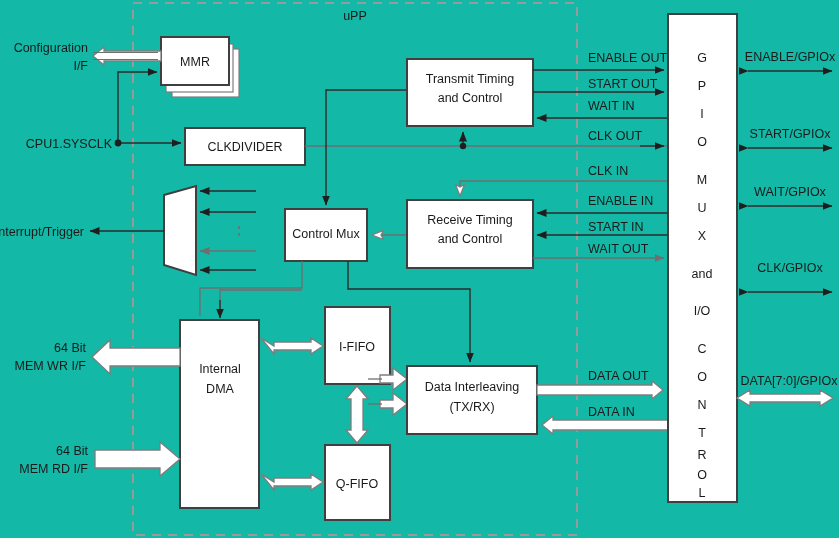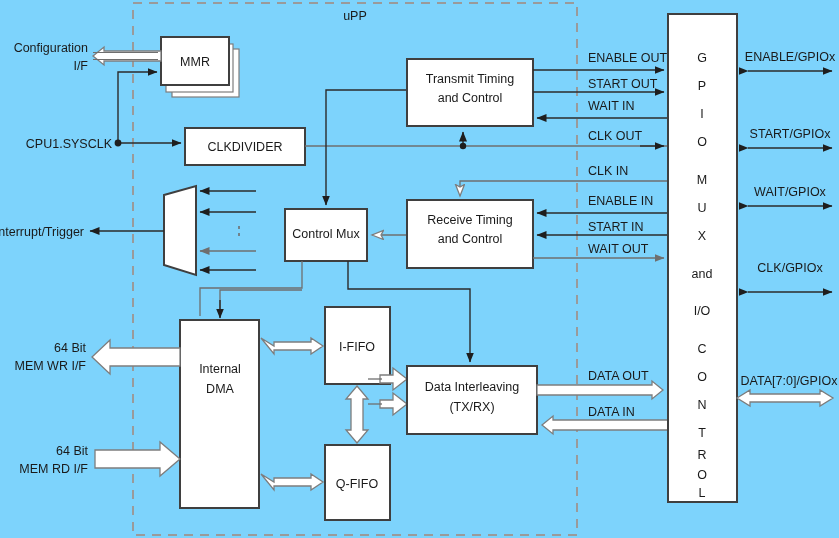--- a/index.html
+++ b/index.html
@@ -4,7 +4,7 @@
 <style>
   html,body{margin:0;padding:0;background:#ffffff;}
   body{width:839px;height:538px;font-family:"Liberation Sans",sans-serif;}
-  #stage{position:relative;width:839px;height:538px;overflow:hidden;background:#7dd3fc;}
+  #stage{position:relative;width:839px;height:538px;overflow:hidden;background:#14b8a6;}
   svg#diagram{position:absolute;left:0;top:0;width:839px;height:538px;}
   .blk{fill:#ffffff;stroke:#3f3f3f;stroke-width:2;}
   .blk-thin{fill:#ffffff;stroke:#7d7d7d;stroke-width:1.2;}

